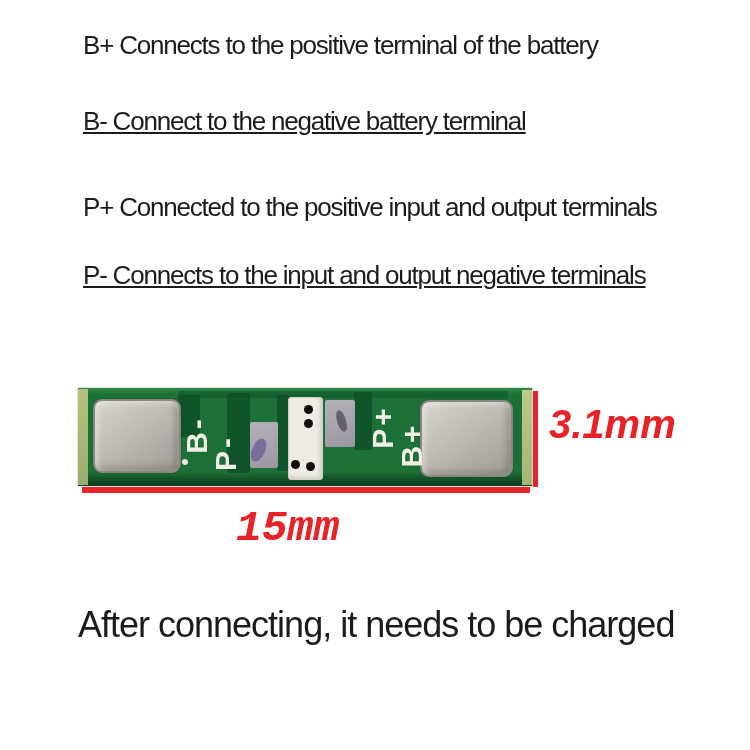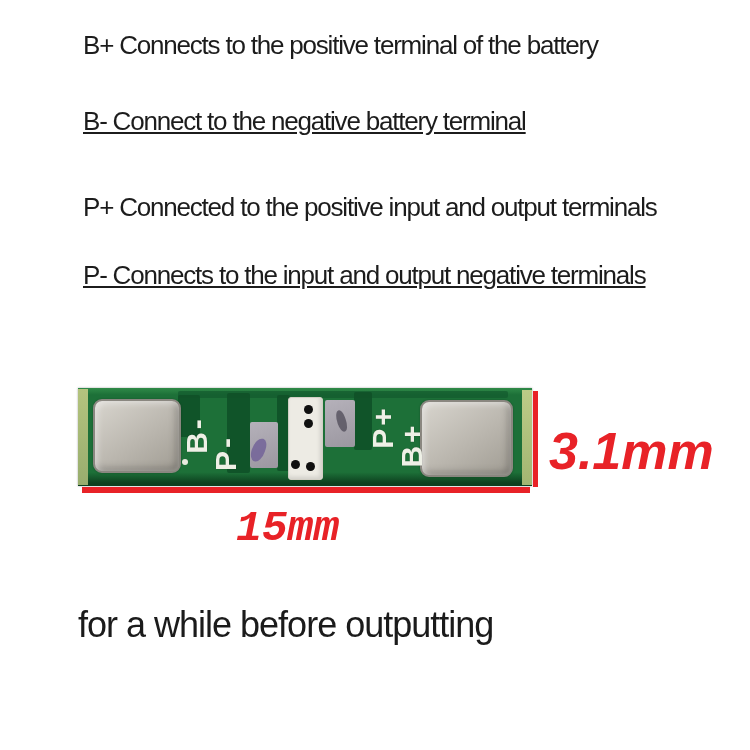--- a/index.html
+++ b/index.html
@@ -69,7 +69,7 @@
   .dim {
     color: #e82227; font-weight: 700; font-style: italic; white-space: nowrap;
   }
-  .dim-h { left: 549px; top: 429px; font-size: 52px; line-height: 44px; }
+  .dim-h { left: 549px; top: 402px; font-size: 40px; line-height: 44px; }
   .dim-w { left: 236px; top: 505px; font-size: 43px; line-height: 47px; font-family: Liberation Mono, monospace; }
 
   

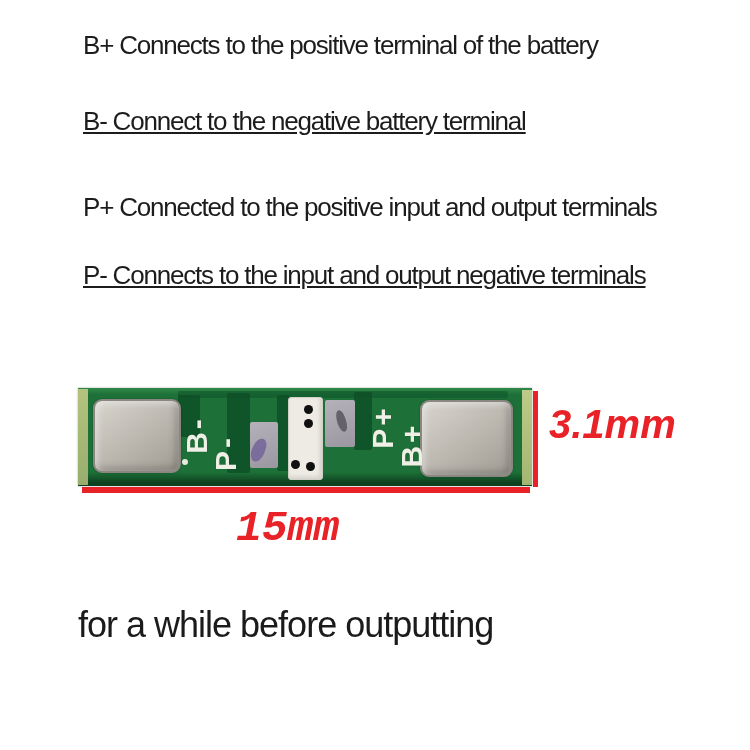--- a/index.html
+++ b/index.html
@@ -123,6 +123,7 @@
 <div class="abs dim dim-w">15mm</div>
 
 <div class="abs footer">
+  <div>After connecting, it needs to be charged</div>
   <div>for a while before outputting</div>
 </div>
 

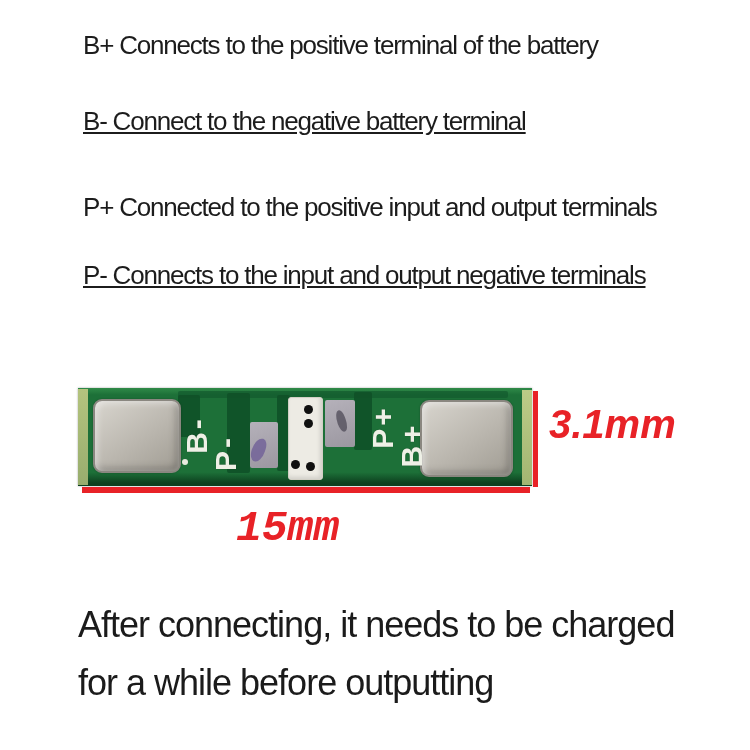--- a/index.html
+++ b/index.html
@@ -124,7 +124,6 @@
 
 <div class="abs footer">
   <div>After connecting, it needs to be charged</div>
-  <div>for a while before outputting</div>
 </div>
 
 </body></html>

